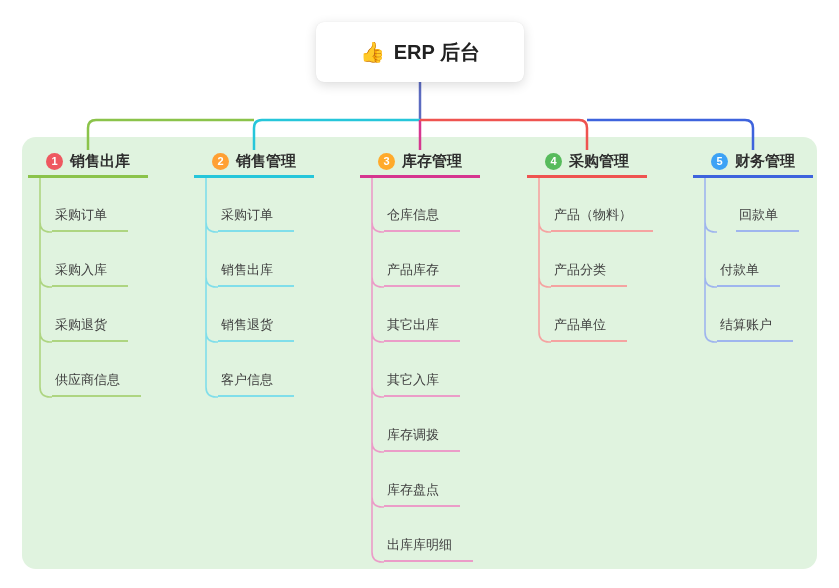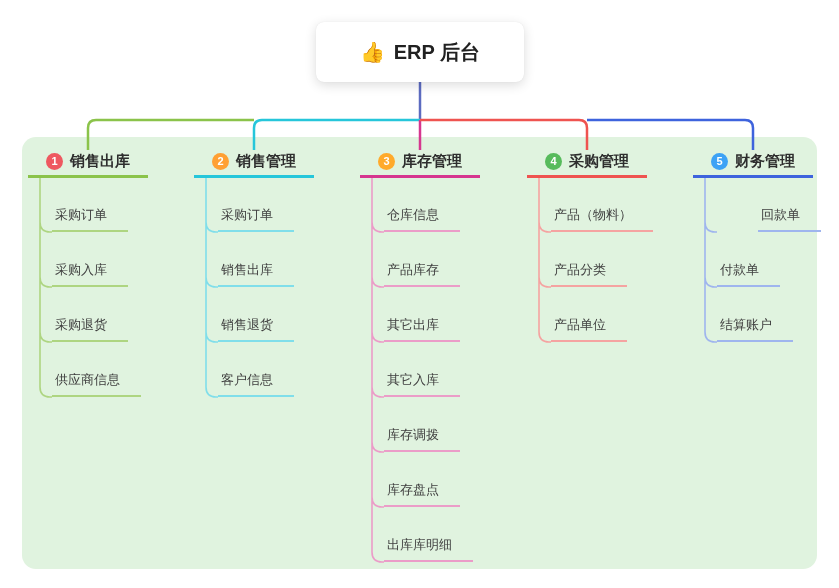--- a/index.html
+++ b/index.html
@@ -103,7 +103,7 @@
     <span class="badge" style="--c: #3da2f5;">5</span>
     <span>财务管理</span>
   </div>
-  <div class="child" style="left: 758px; top: 202px; width: 63px; --c: #9fb5ee;">回款单</div>
+  <div class="child" style="left: 736px; top: 202px; width: 63px; --c: #9fb5ee;">回款单</div>
   <div class="child" style="left: 717px; top: 257px; width: 63px; --c: #9fb5ee;">付款单</div>
   <div class="child" style="left: 717px; top: 312px; width: 76px; --c: #9fb5ee;">结算账户</div>
 

